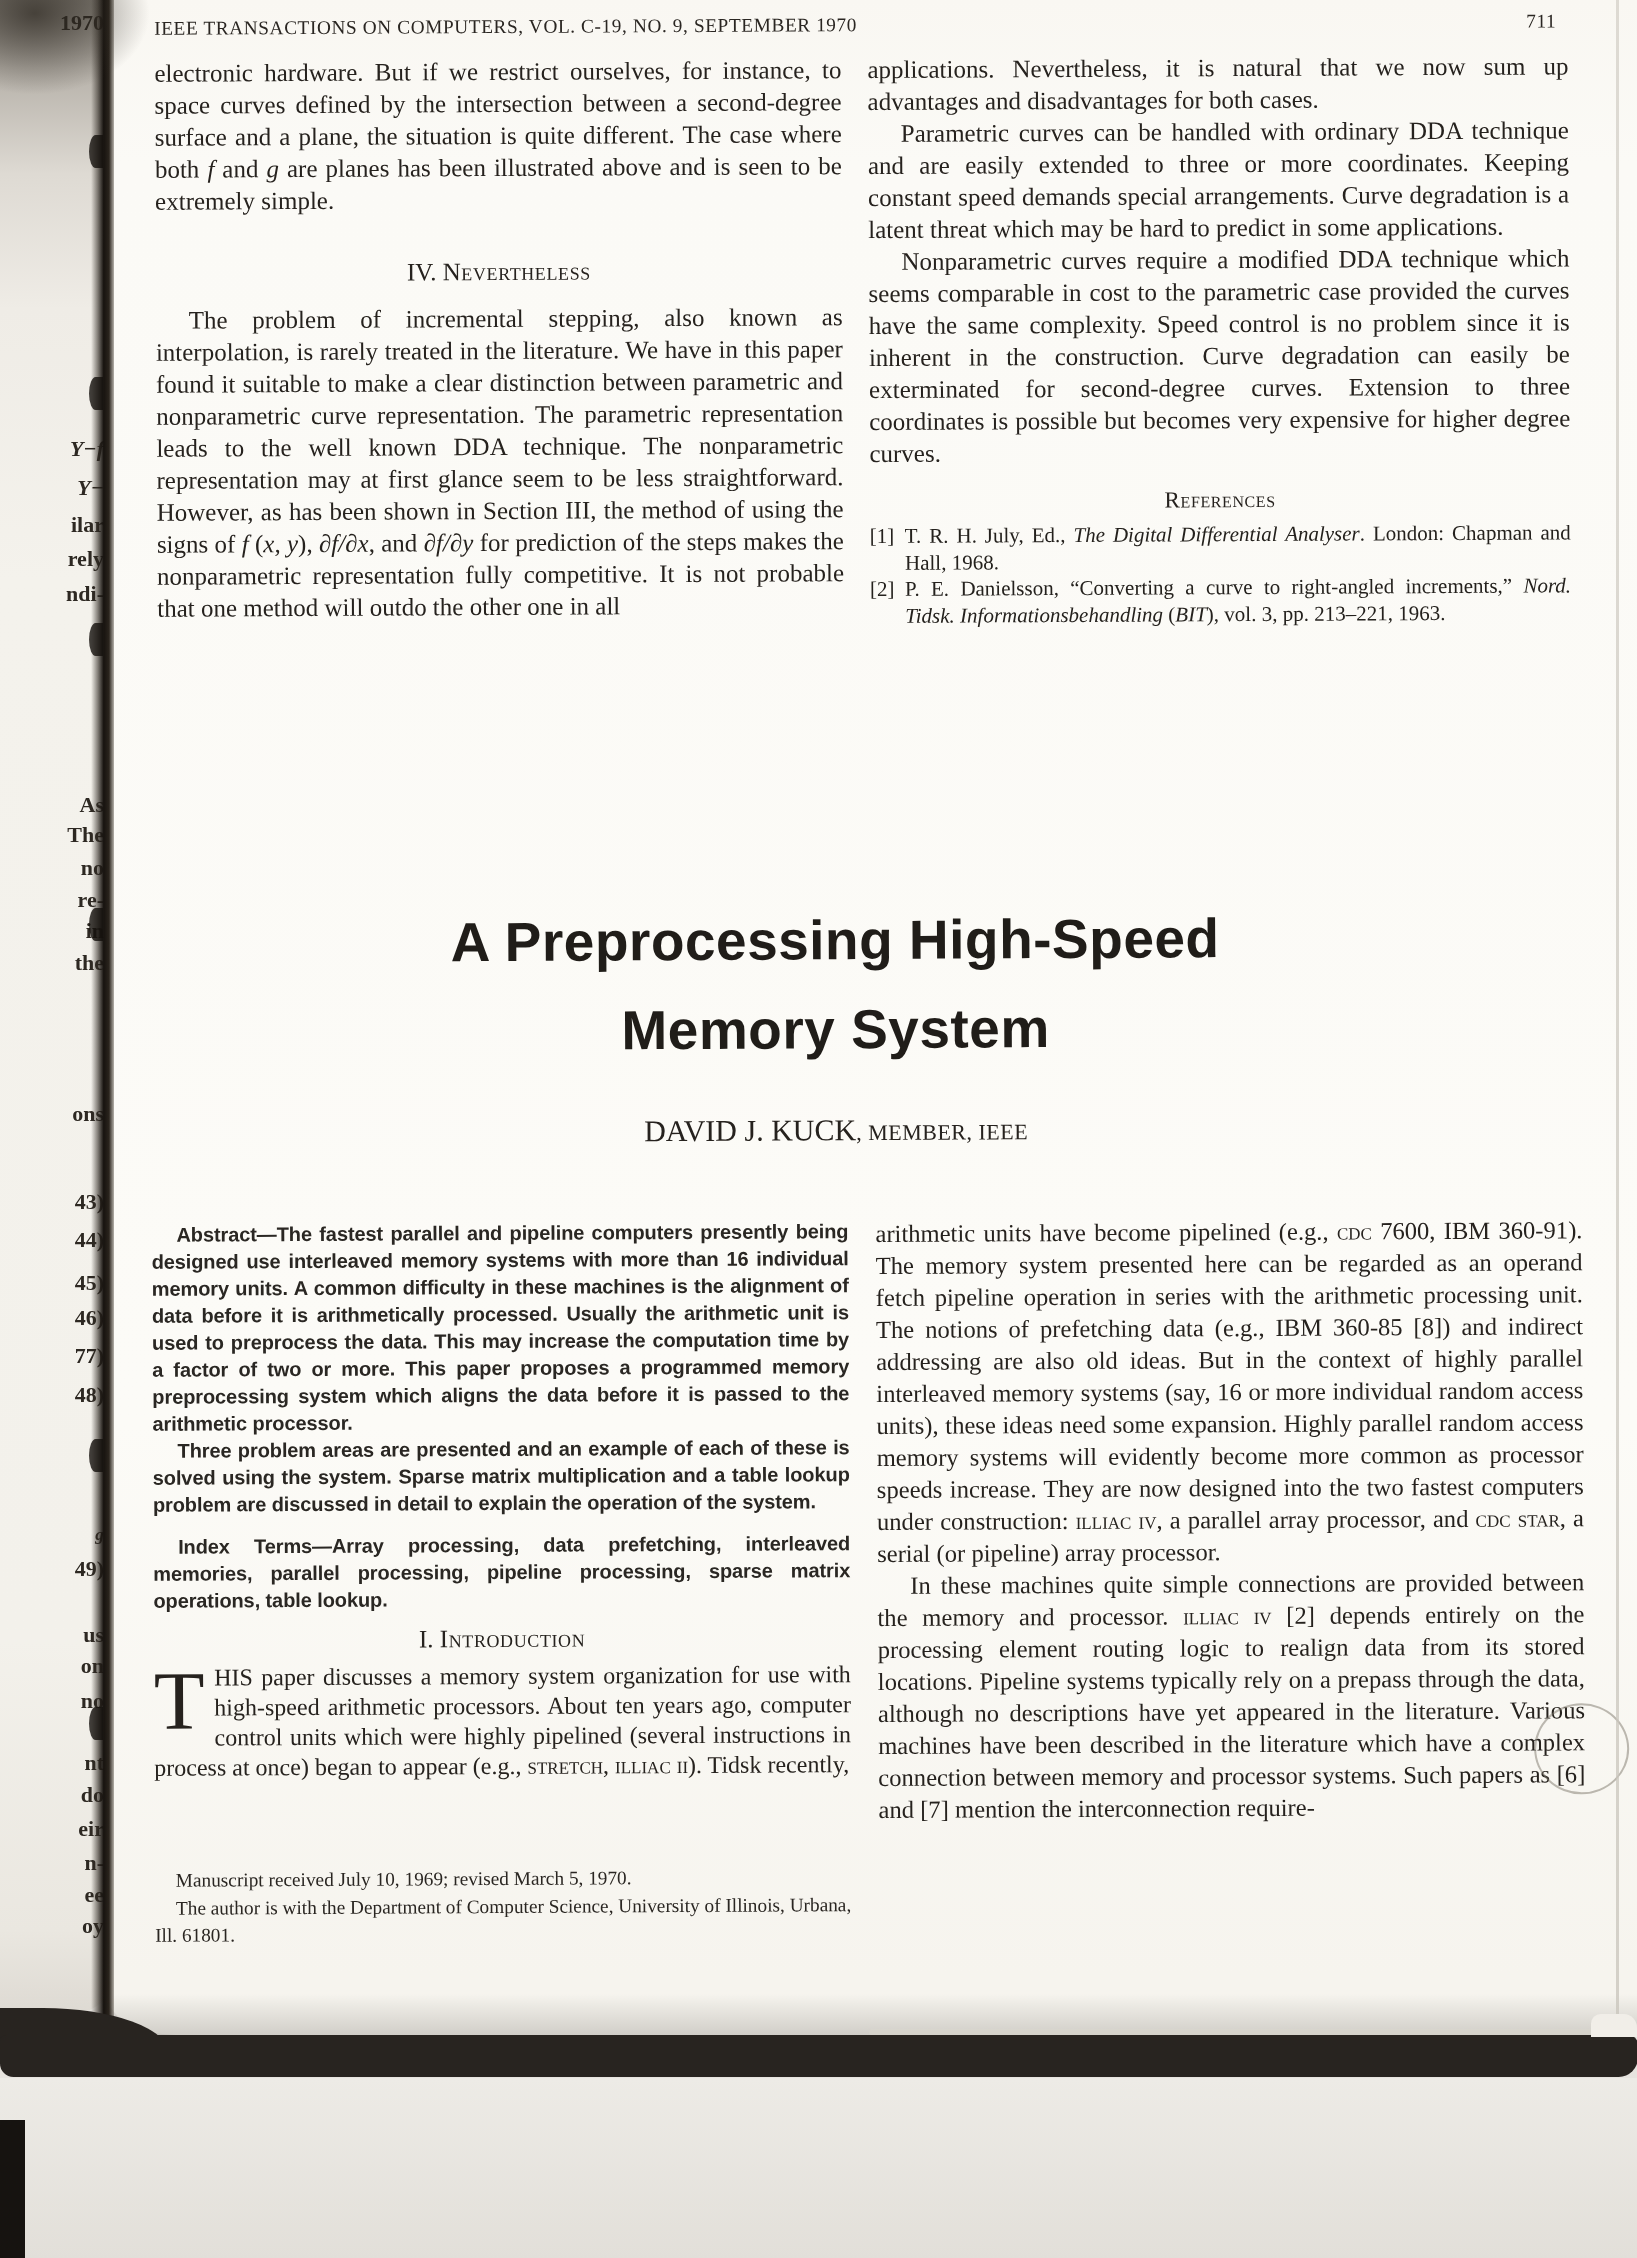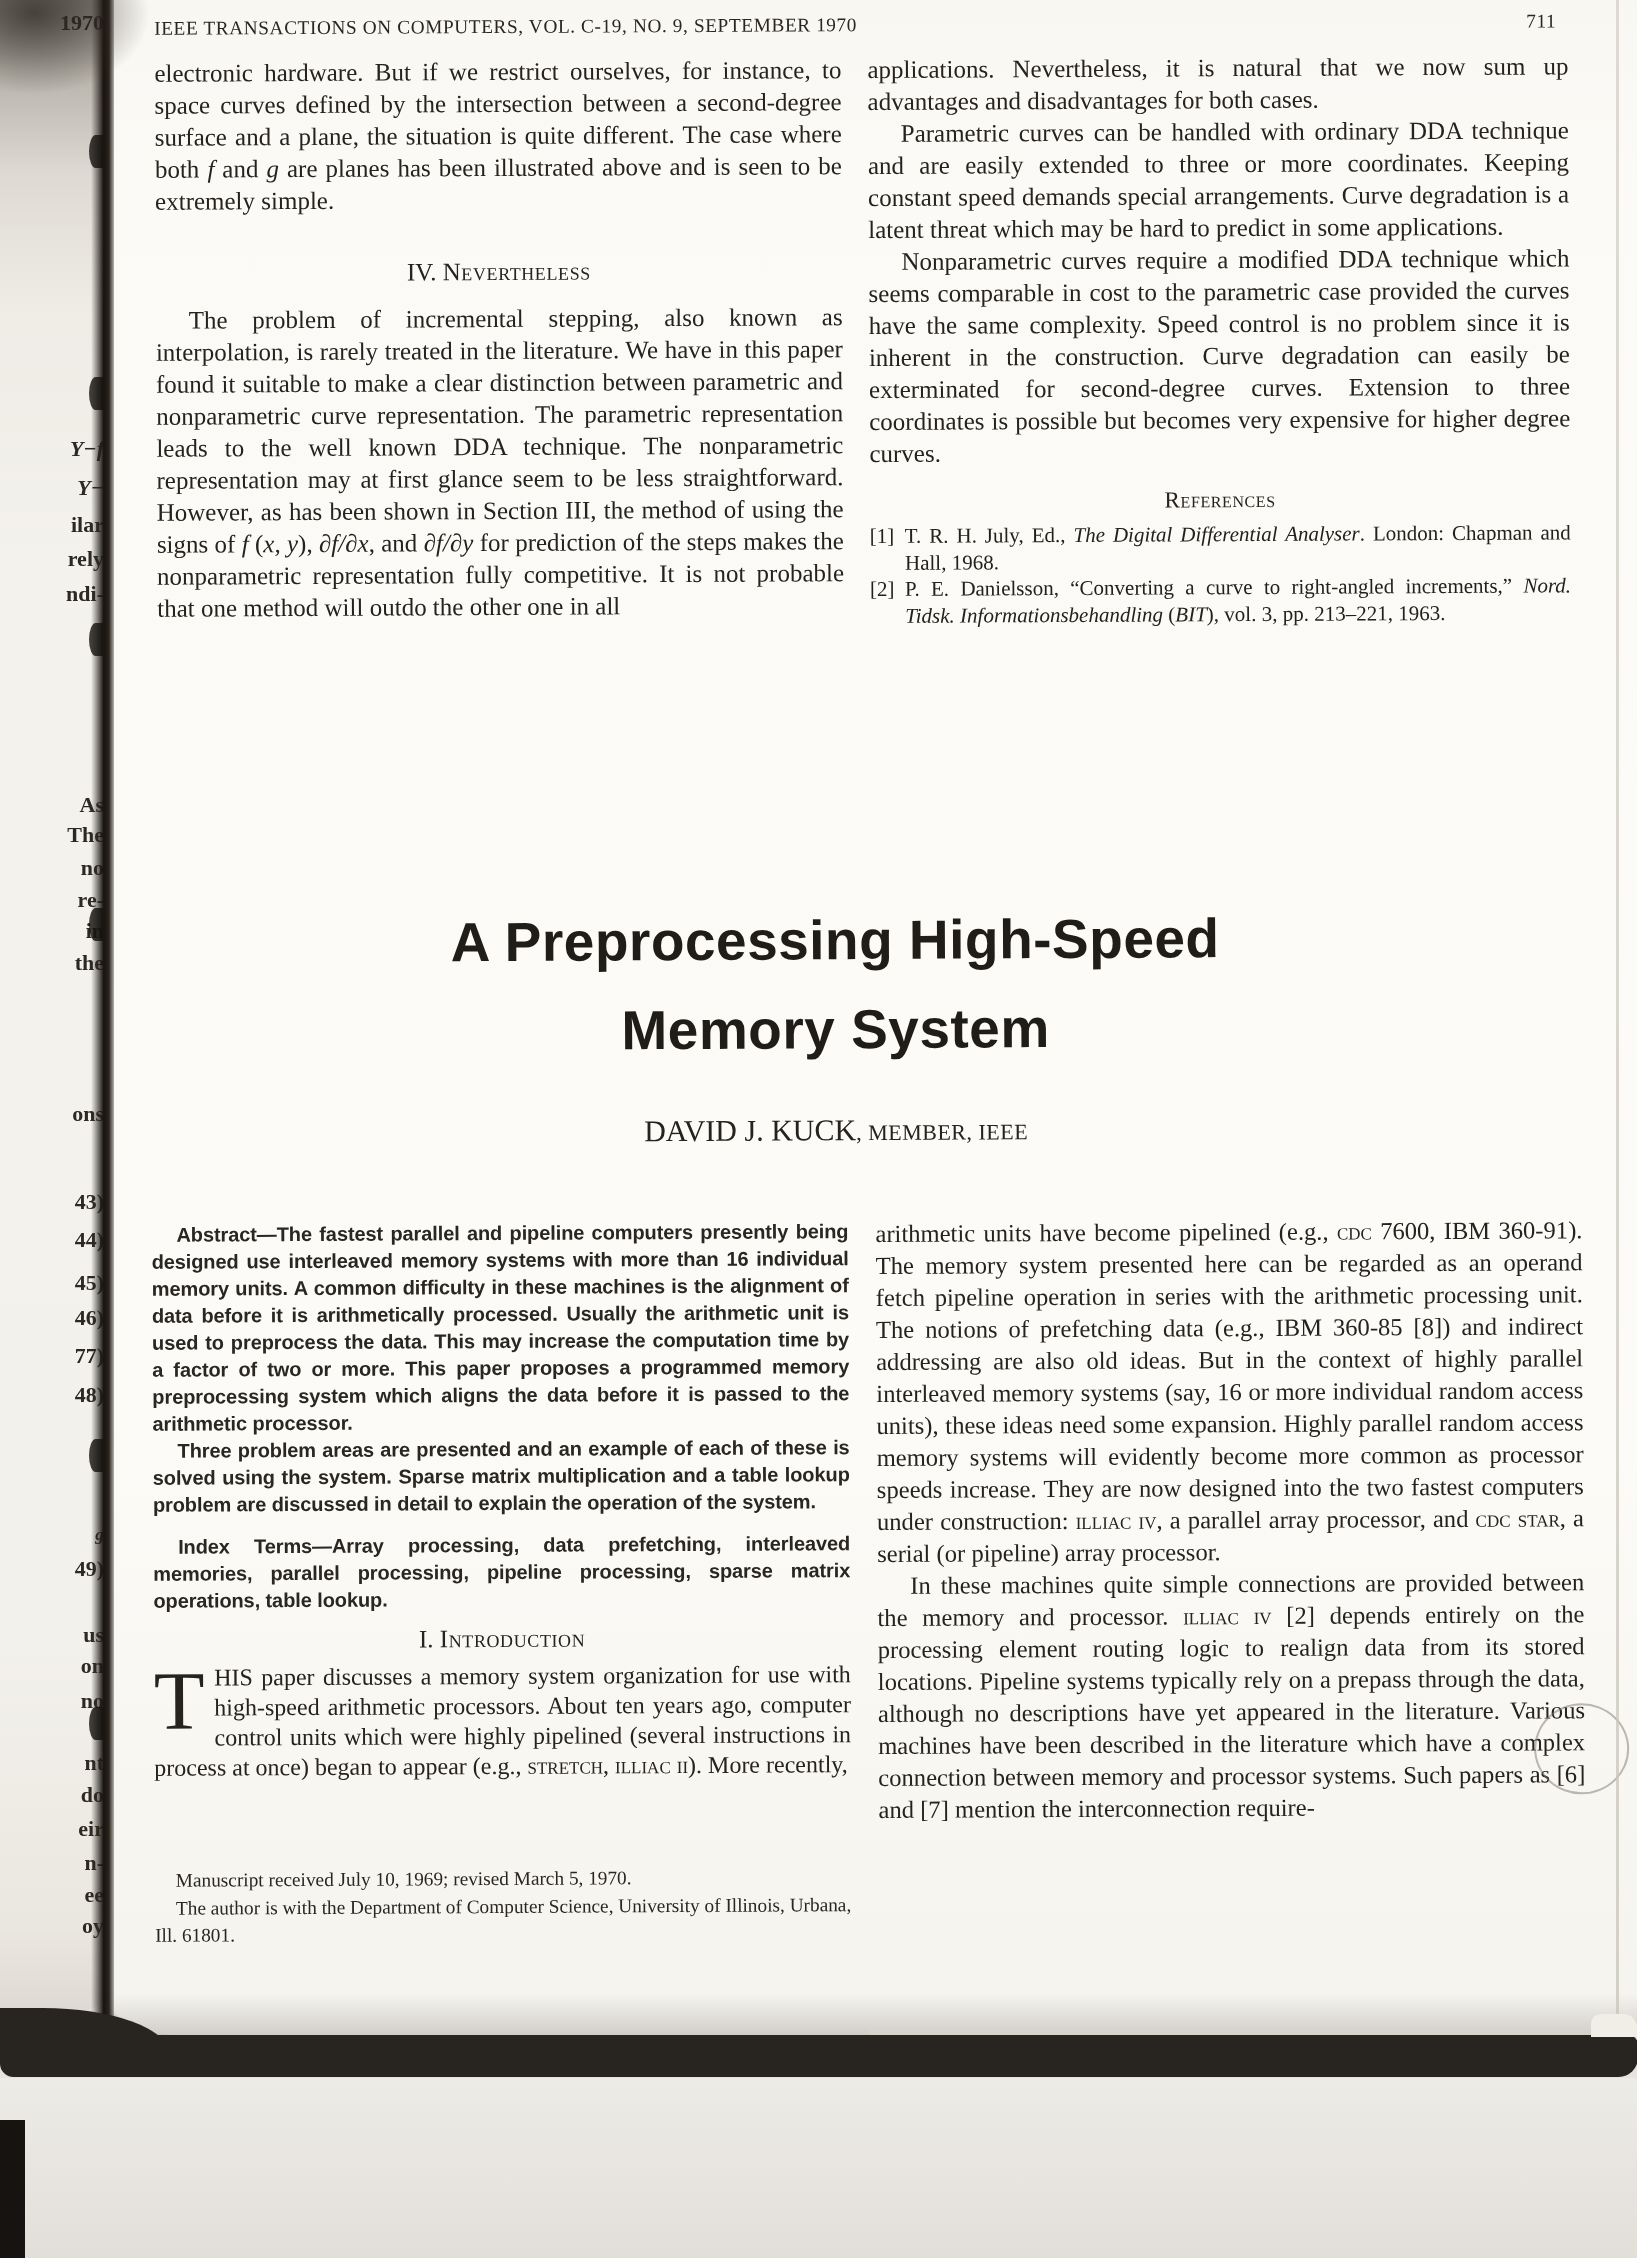--- a/index.html
+++ b/index.html
@@ -180,7 +180,7 @@
           <span class="smallcaps">Introduction</span>
         </div>
         <p class="intro-p">
-          <span class="dropcap">T</span><span><span>HIS paper discusses a memory system organization for use with high-speed arithmetic processors. About ten years ago, computer control units which were highly pipelined (several instructions in process at once) began to appear (e.g., </span><span class="r-sc">STRETCH, ILLIAC II</span><span>). More recently,</span></span>
+          <span class="dropcap">T</span><span><span>HIS paper discusses a memory system organization for use with high-speed arithmetic processors. About ten years ago, computer control units which were highly pipelined (several instructions in process at once) began to appear (e.g., </span><span class="r-sc">STRETCH, ILLIAC II</span><span>). Tidsk recently,</span></span>
         </p>
       </div>
 

